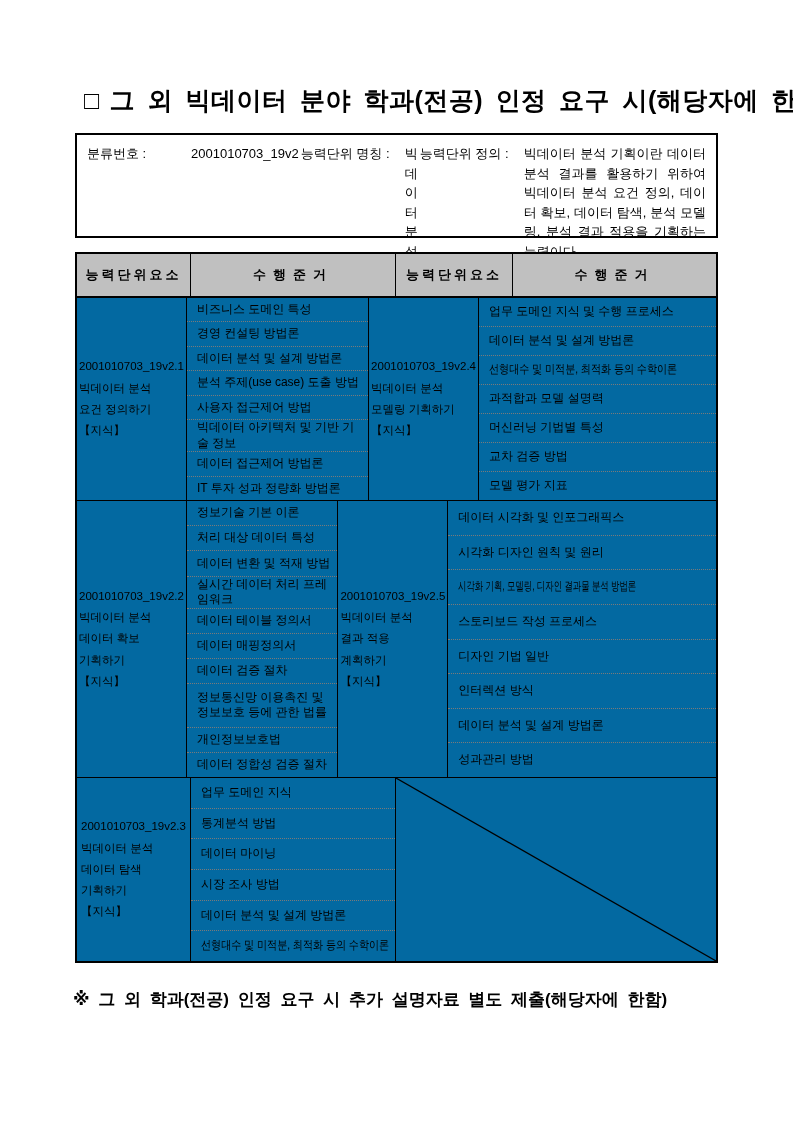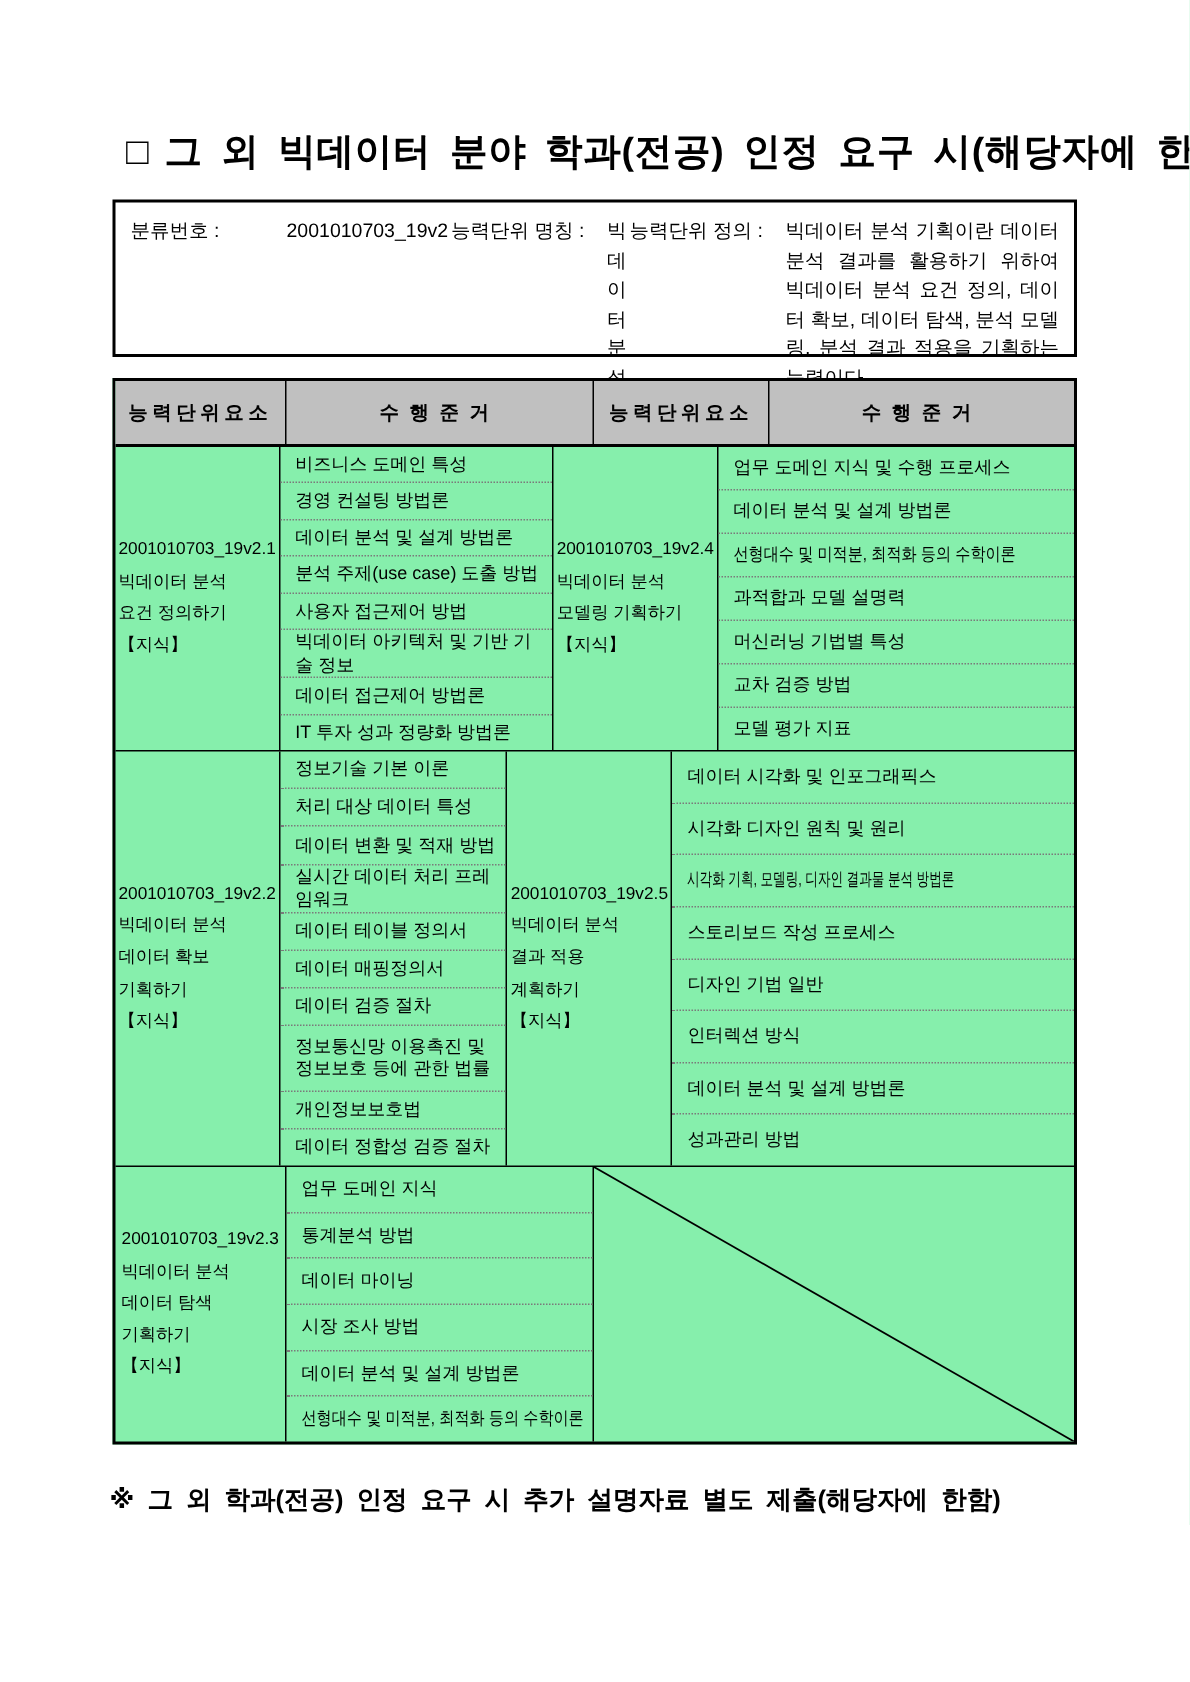--- a/index.html
+++ b/index.html
@@ -28,7 +28,7 @@
   
   .nks{
     position:absolute;left:75px;top:252px;width:643px;
-    border:2px solid #000;box-sizing:border-box;background:#86efac;
+    border:2px solid #000;box-sizing:border-box;background:#0369a1;
   }
   .thead{display:flex;height:42px;background:#c0c0c0;border-bottom:2px solid #000;}
   .th{

